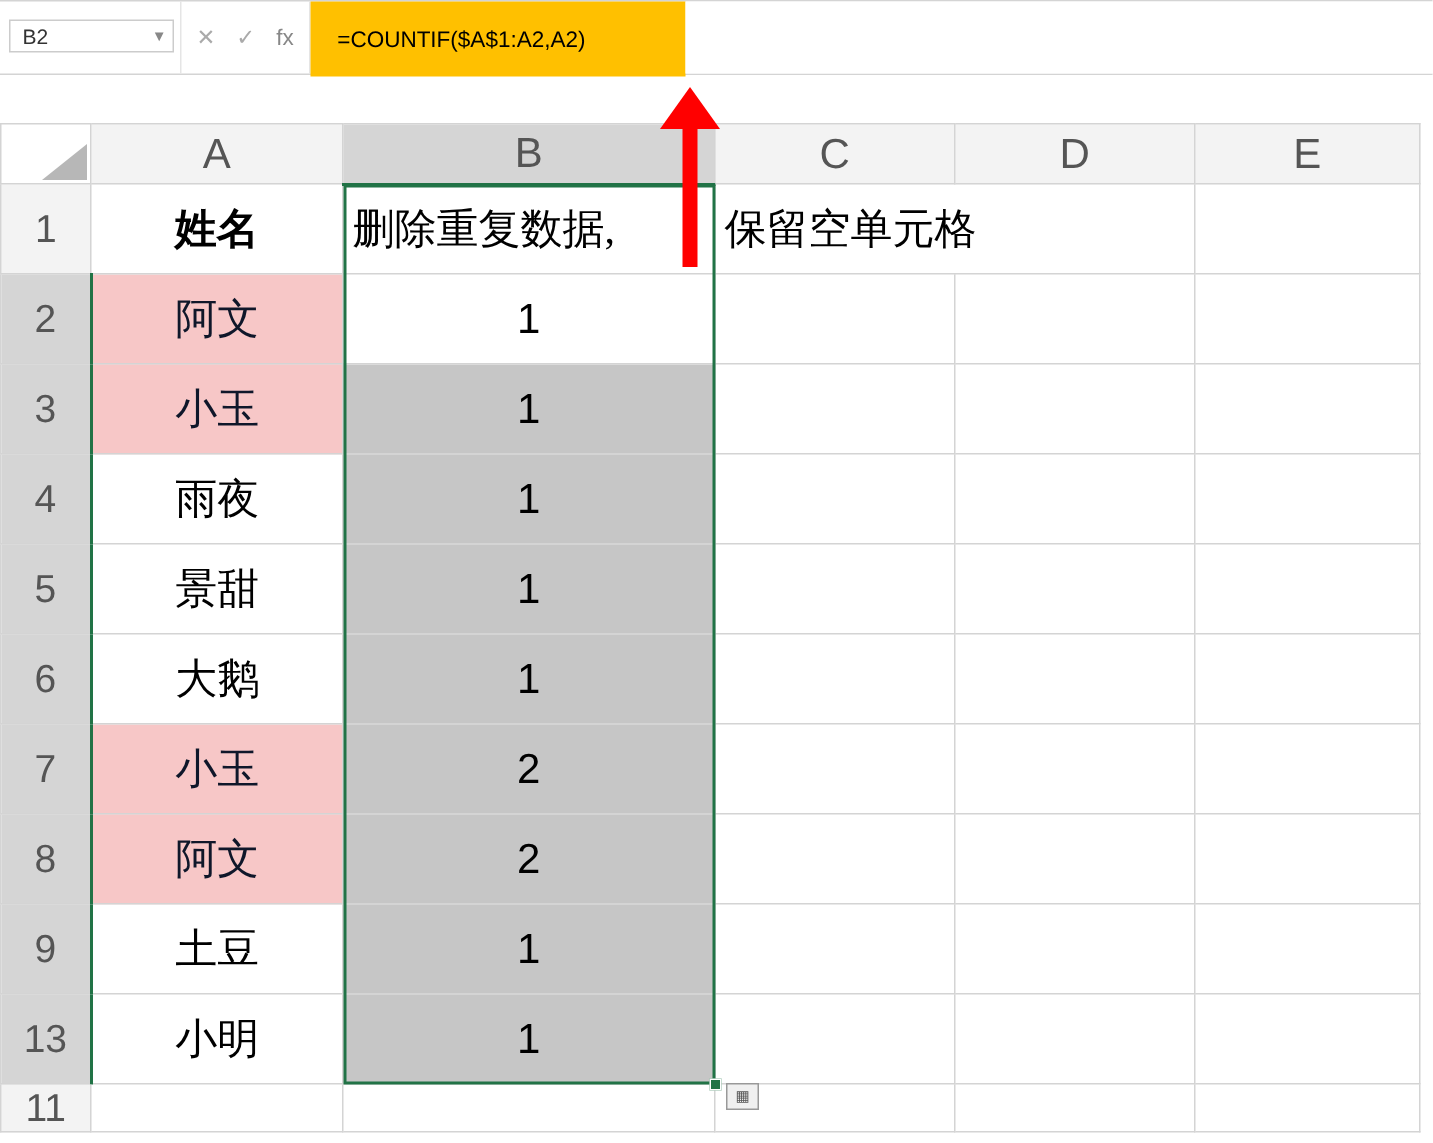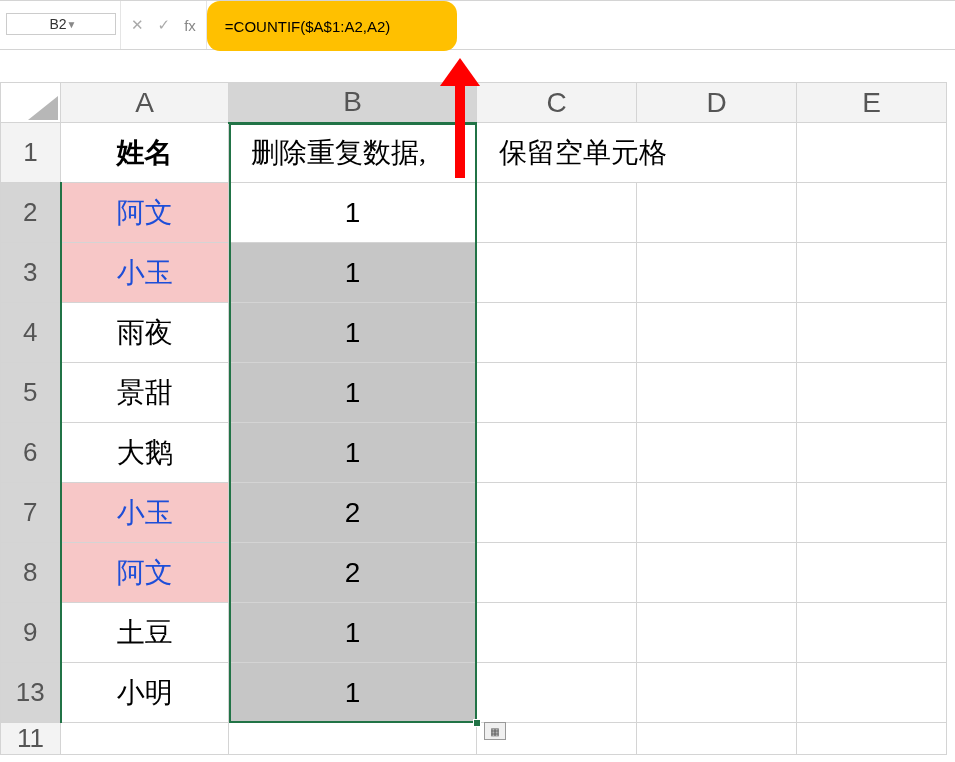--- a/index.html
+++ b/index.html
@@ -25,7 +25,7 @@
     border: 1px solid #ccc;
     display: flex;
     align-items: center;
-    justify-content: center;
+    justify-content: space-between;
     padding: 0 4px 0 8px;
     font-size: 14px;
     color: #333;

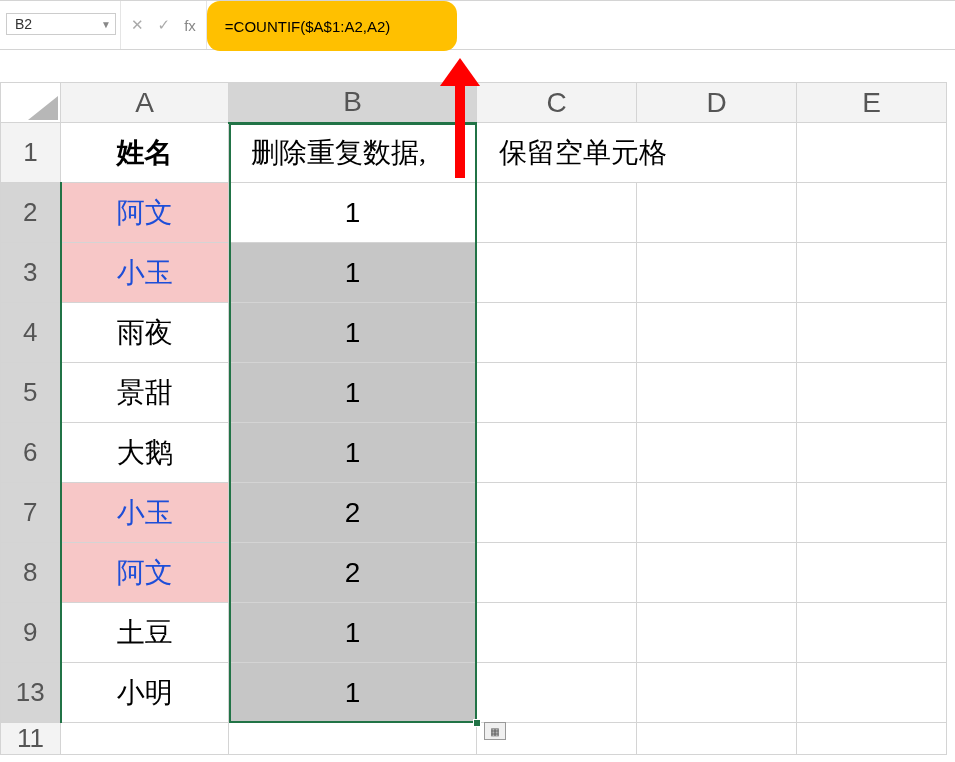--- a/index.html
+++ b/index.html
@@ -59,7 +59,6 @@
     width: 250px;
     flex: none;
     height: 50px;
-    border-radius: 13px;
   }
   .formula-rest {
     flex:1;

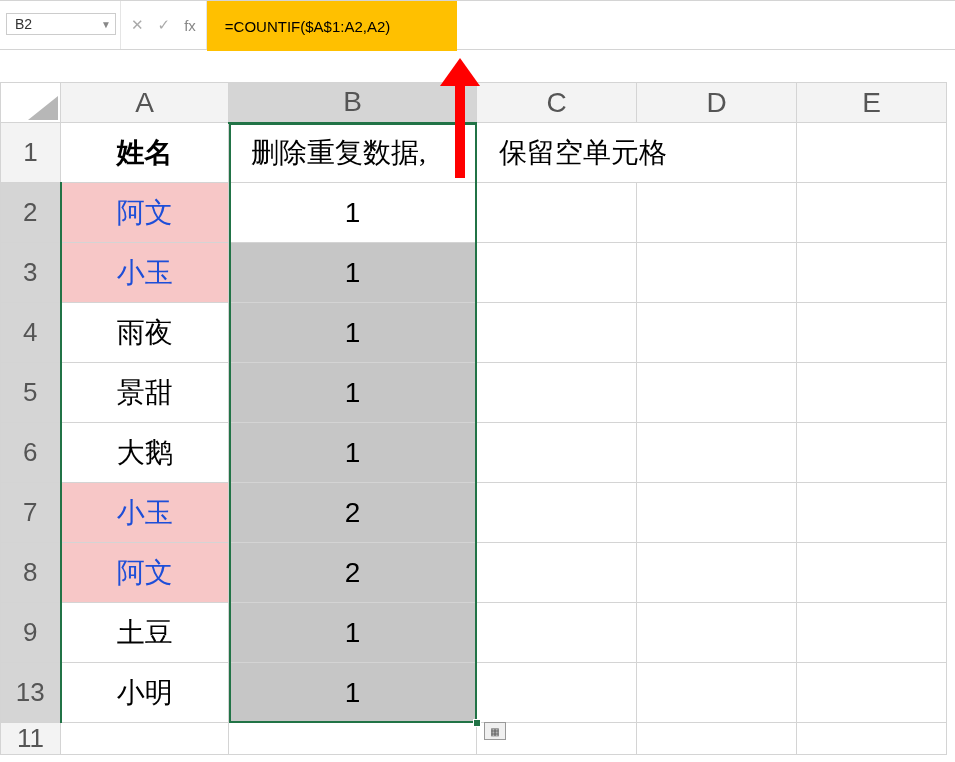--- a/index.html
+++ b/index.html
@@ -123,7 +123,7 @@
     color: #000;
     background: #fff;
     height: 60px;
-    padding: 0 22px;
+    padding: 0 6px;
     white-space: nowrap;
   }
   .col-A { width: 168px; }

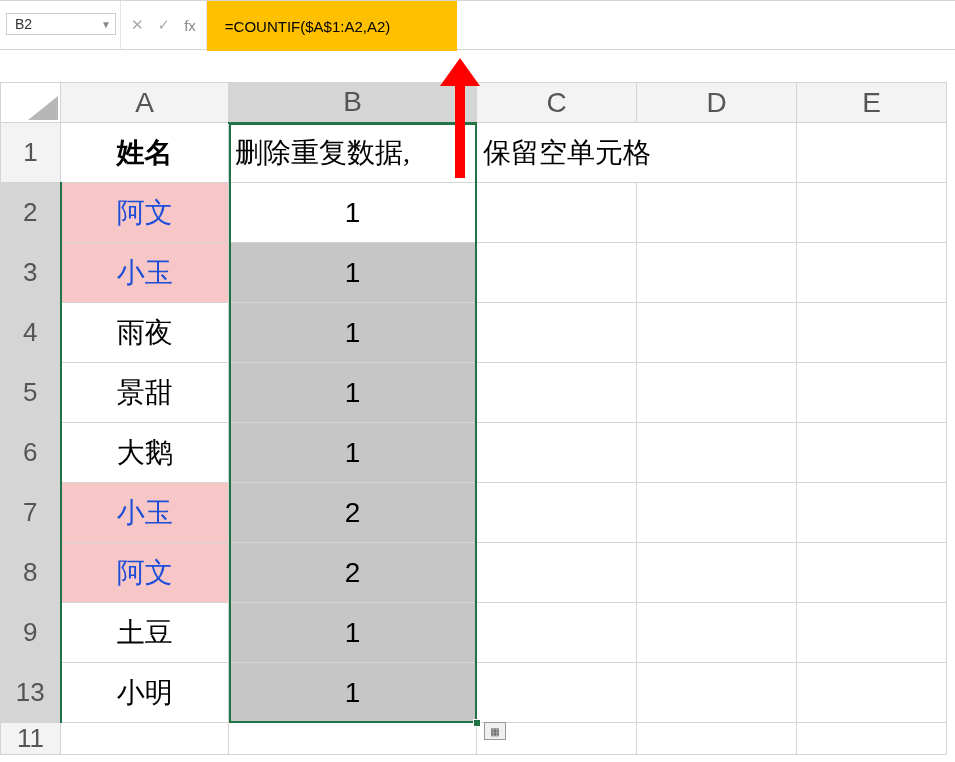--- a/index.html
+++ b/index.html
@@ -131,7 +131,7 @@
   .col-C { width: 160px; }
   .col-D { width: 160px; }
   .col-E { width: 150px; }
-  td.red-text { color: #1d4ed8; }
+  td.red-text { color: #0f172a; }
   td.pink-bg { background: #f7c7c7; }
   td.bold { font-weight: bold; }
   td.sel { background: #c6c6c6; }

